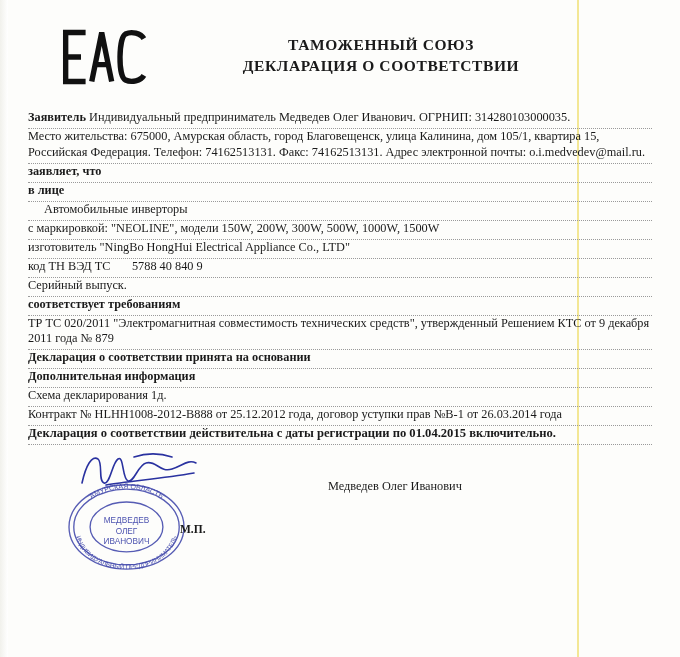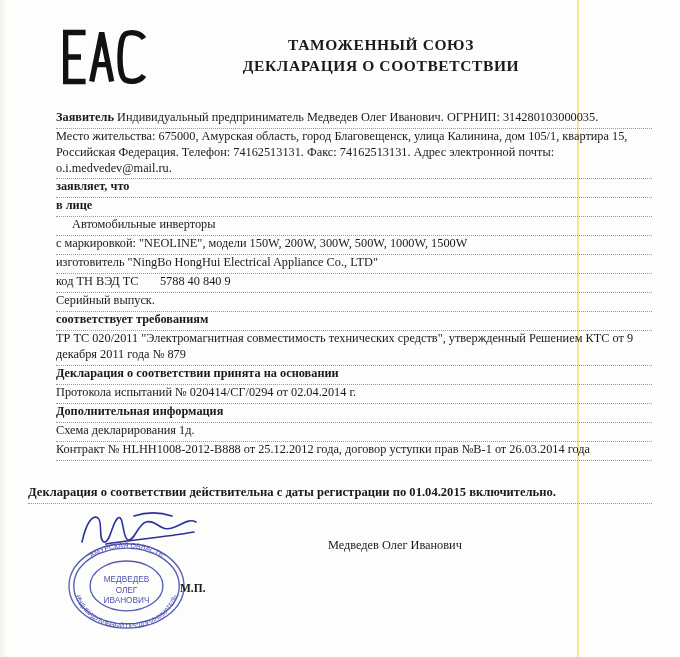--- a/index.html
+++ b/index.html
@@ -83,7 +83,6 @@
     font-size: 12.3px;
     line-height: 15.6px;
     white-space: normal;
-    margin-left: 28px;
   }
   .row .lbl {
     font-weight: bold;

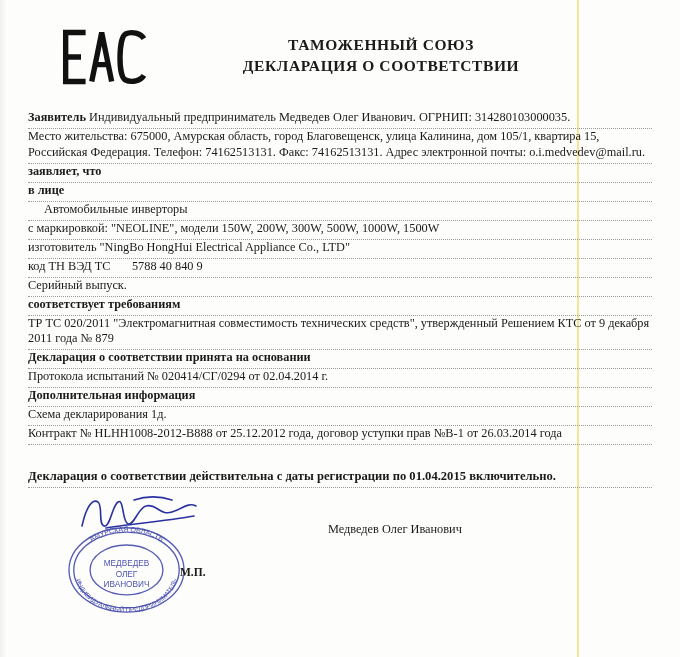--- a/index.html
+++ b/index.html
@@ -231,9 +231,6 @@
         <span class="lbl">Декларация о соответствии принята на основании</span>
       </div>
 
-      <div class="row">
-        <span class="val">Протокола испытаний № 020414/СГ/0294 от 02.04.2014 г.</span>
-      </div>
 
 
       <div class="row">

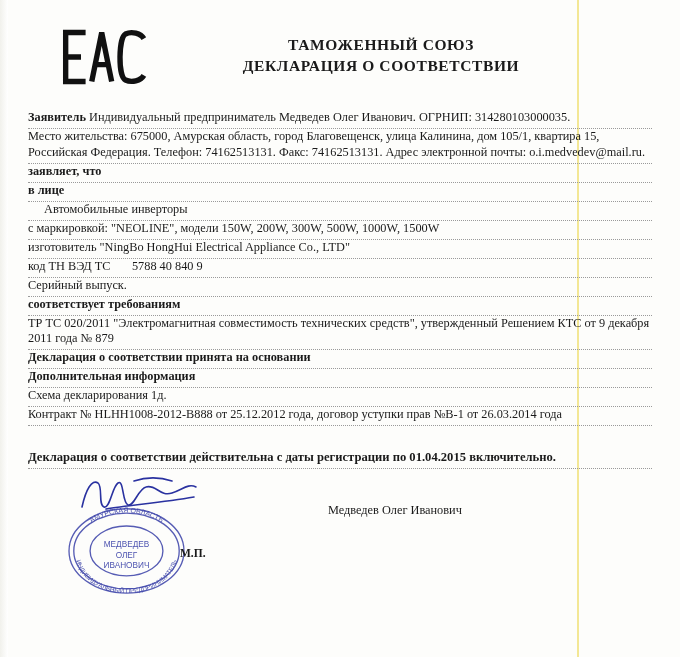--- a/index.html
+++ b/index.html
@@ -95,7 +95,7 @@
   .row.two-line { line-height: 15.8px; }
 
   .valid-row {
-    margin-top: 24px;
+    margin-top: 0;
     font-weight: bold;
     font-size: 12.6px;
     border-bottom: 1px dotted #9a9a9a;

